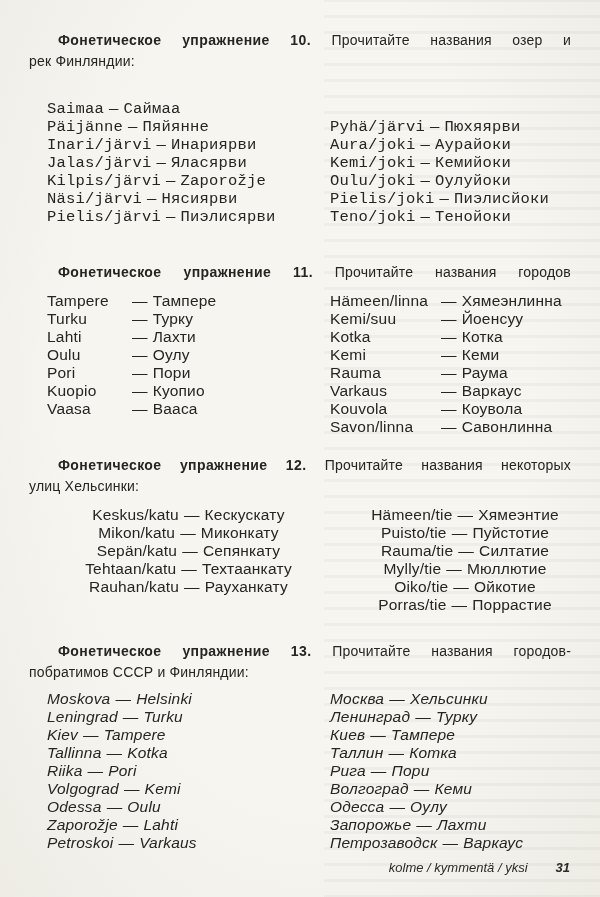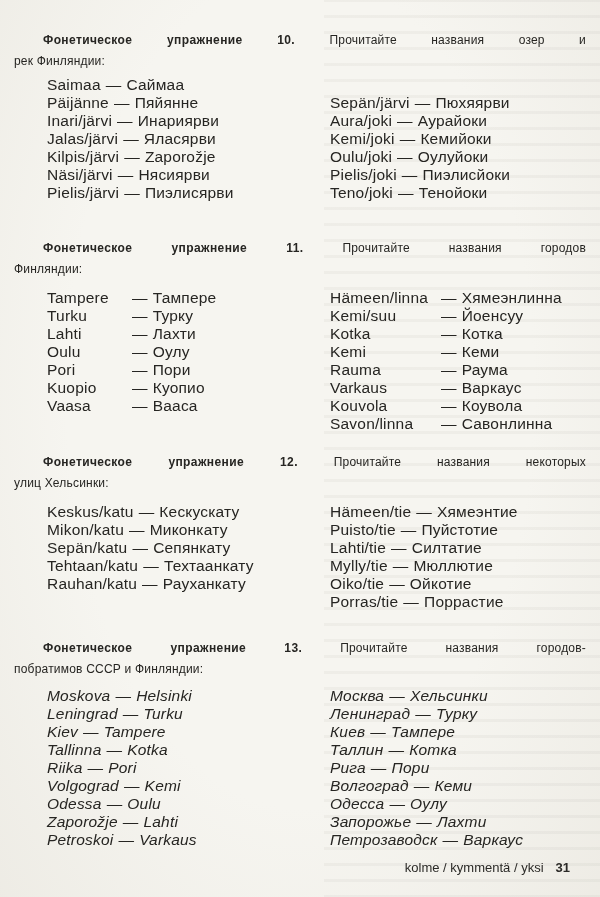--- a/index.html
+++ b/index.html
@@ -23,8 +23,8 @@
   }
   section{position:relative;}
   .hd{
-    margin:0 14px;
-    font-size:12px;
+    margin:0 29px;
+    font-size:14px;
     line-height:21px;
     letter-spacing:0.2px;
   }

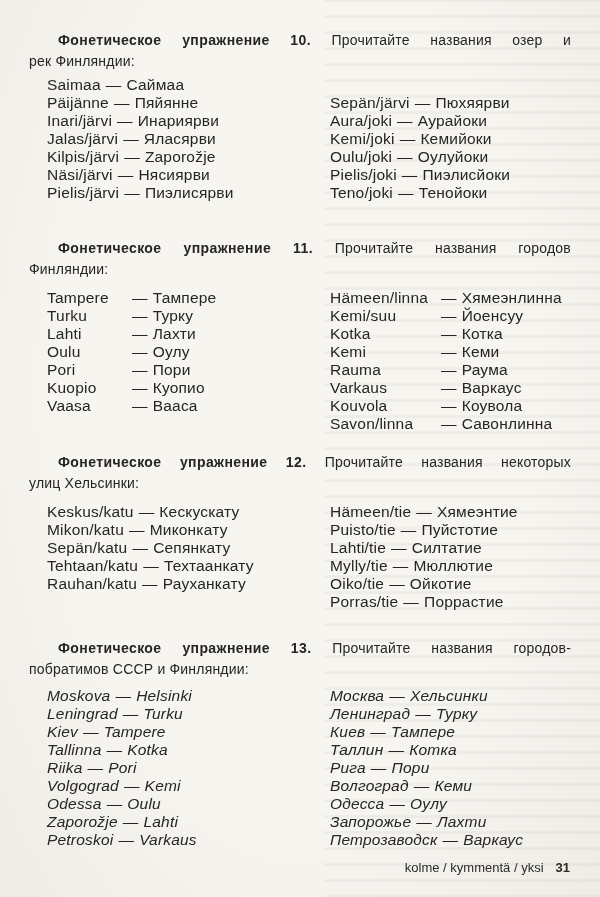--- a/index.html
+++ b/index.html
@@ -51,7 +51,7 @@
   .offset1{padding-top:18px;}
   .aligned-l .nm{display:inline-block;width:80px;}
   .aligned-r .nm{display:inline-block;width:106px;}
-  .mt-ex10-list{margin-top:4px;}
+  .mt-ex10-list{margin-top:28px;font-family:Liberation Mono, monospace;}
   .mt-h11{margin-top:36px;}
   .mt-ex11-list{margin-top:9px;}
   .mt-h12{margin-top:19px;}

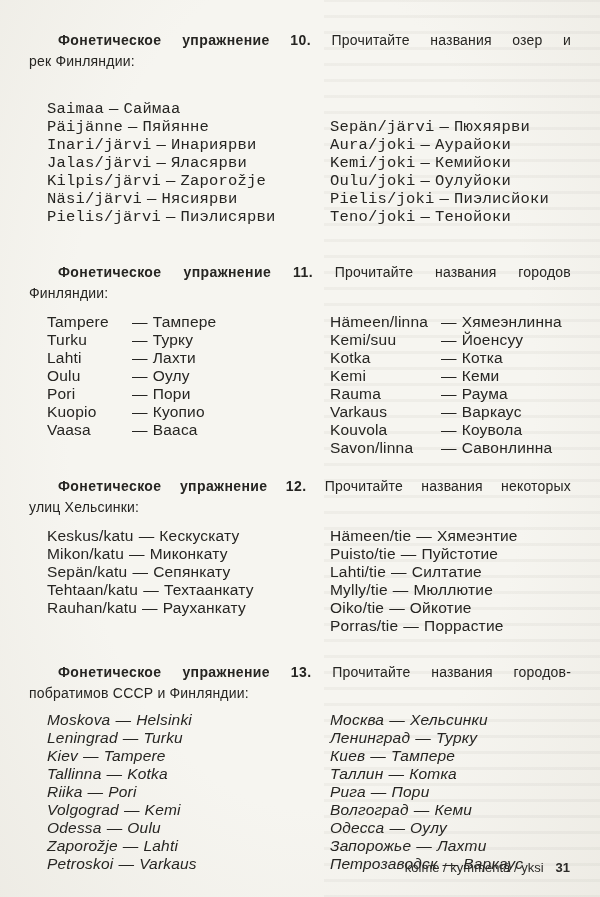--- a/index.html
+++ b/index.html
@@ -92,7 +92,7 @@
           <div class="row"><span class="nm">Pielis/järvi</span><span class="dash">—</span><span class="tr">Пиэлисярви</span></div>
         </div>
       <div class="col right offset1">
-          <div class="row"><span class="nm">Sepän/järvi</span><span class="dash">—</span><span class="tr">Пюхяярви</span></div>
+          <div class="row"><span class="nm">Pyhä/järvi</span><span class="dash">—</span><span class="tr">Пюхяярви</span></div>
           <div class="row"><span class="nm">Aura/joki</span><span class="dash">—</span><span class="tr">Аурайоки</span></div>
           <div class="row"><span class="nm">Kemi/joki</span><span class="dash">—</span><span class="tr">Кемийоки</span></div>
           <div class="row"><span class="nm">Oulu/joki</span><span class="dash">—</span><span class="tr">Оулуйоки</span></div>

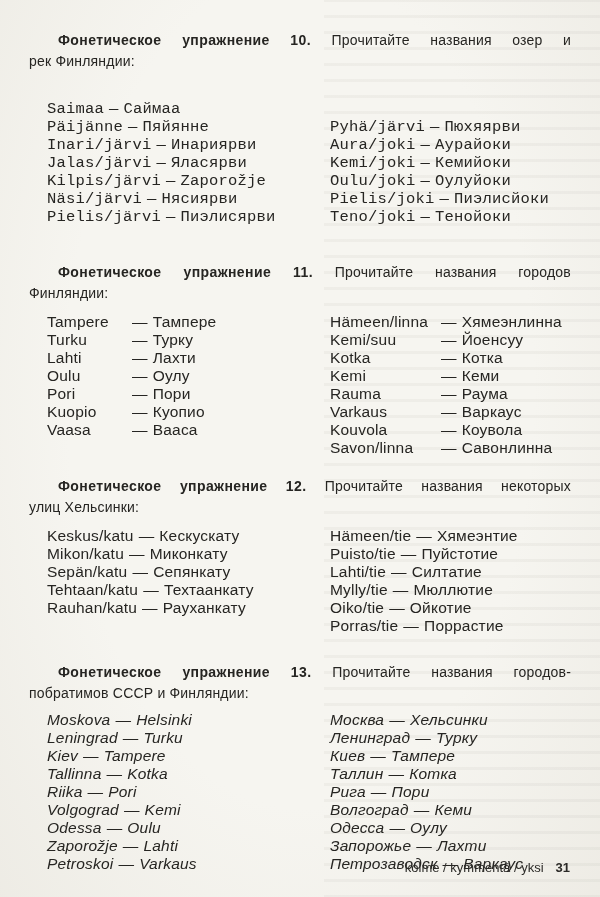--- a/index.html
+++ b/index.html
@@ -105,7 +105,6 @@
   <section>
     <p class="hd mt-h11">
       <span class="l1"><b>Фонетическое упражнение 11.</b> <span>Прочитайте названия городов</span></span>
-      <span class="l2">Финляндии:</span>
     </p>
     <div class="cols mt-ex11-list">
       <div class="col left aligned-l">

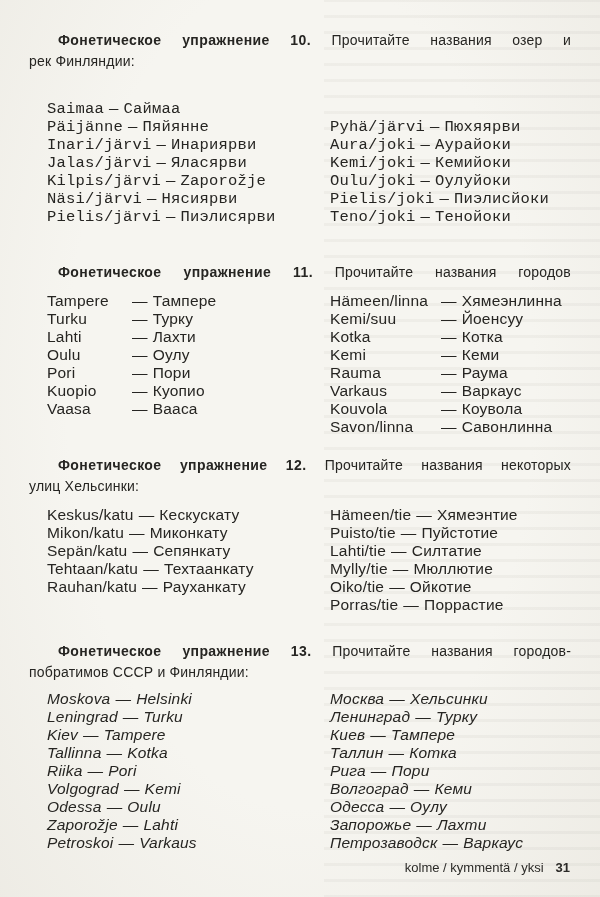--- a/index.html
+++ b/index.html
@@ -55,7 +55,7 @@
   .mt-h11{margin-top:36px;}
   .mt-ex11-list{margin-top:9px;}
   .mt-h12{margin-top:19px;}
-  .mt-ex12-list{margin-top:9px;}
+  .mt-ex12-list{margin-top:9px;text-align:center;}
   .mt-h13{margin-top:27px;}
   .mt-ex13-list{margin-top:7px;font-style:italic;}
   .pad-top{padding-top:30px;}

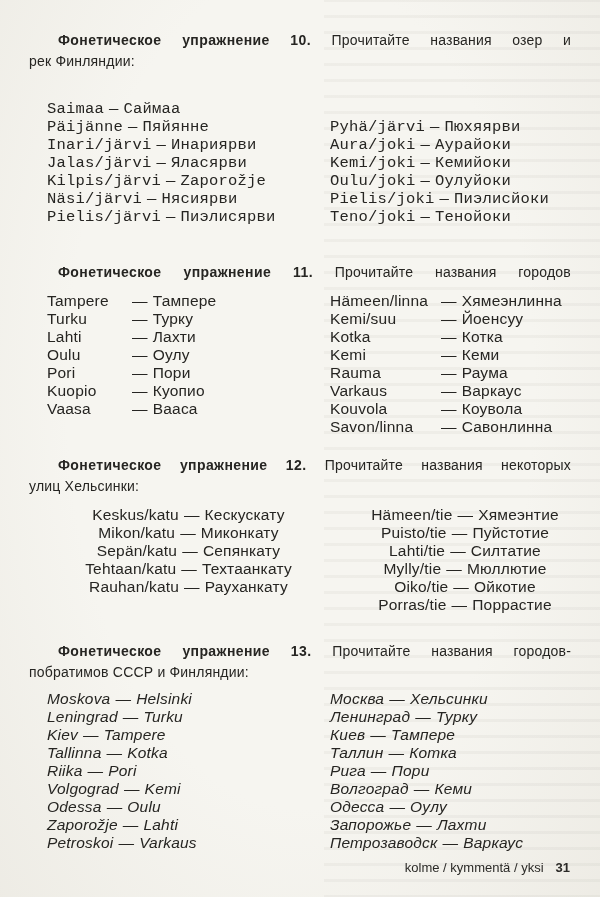--- a/index.html
+++ b/index.html
@@ -145,7 +145,7 @@
       <div class="col right">
           <div class="row"><span class="nm">Hämeen/tie</span><span class="dash">—</span><span class="tr">Хямеэнтие</span></div>
           <div class="row"><span class="nm">Puisto/tie</span><span class="dash">—</span><span class="tr">Пуйстотие</span></div>
-          <div class="row"><span class="nm">Lahti/tie</span><span class="dash">—</span><span class="tr">Силтатие</span></div>
+          <div class="row"><span class="nm">Rauma/tie</span><span class="dash">—</span><span class="tr">Силтатие</span></div>
           <div class="row"><span class="nm">Mylly/tie</span><span class="dash">—</span><span class="tr">Мюллютие</span></div>
           <div class="row"><span class="nm">Oiko/tie</span><span class="dash">—</span><span class="tr">Ойкотие</span></div>
           <div class="row"><span class="nm">Porras/tie</span><span class="dash">—</span><span class="tr">Поррастие</span></div>

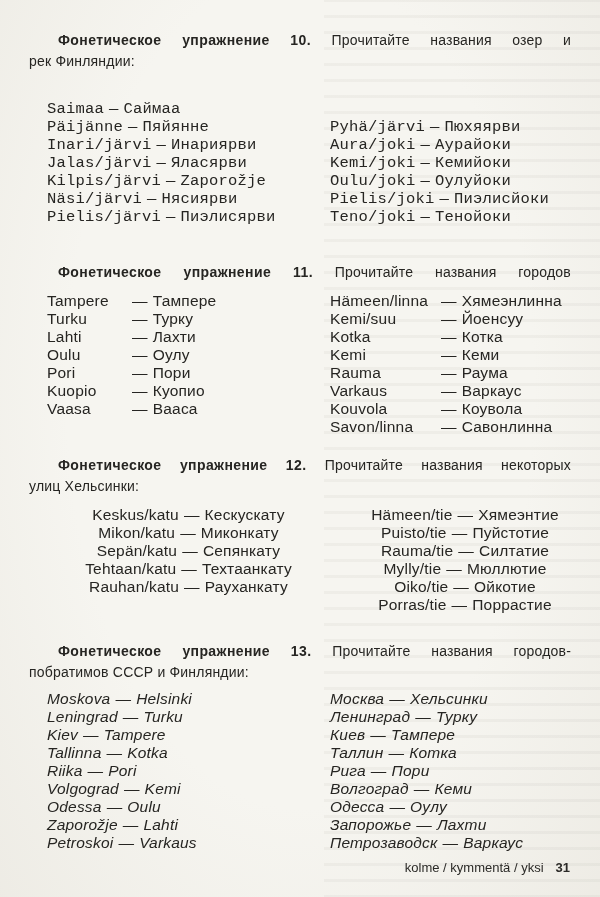--- a/index.html
+++ b/index.html
@@ -63,10 +63,11 @@
     position:absolute;
     top:860px;right:30px;
     font-size:13px;
+    font-style:italic;
     color:#2b2a27;
     display:flex;
     align-items:baseline;
-    gap:12px;
+    gap:28px;
   }
   .footer .pgnum{font-weight:700;}
 </style>

